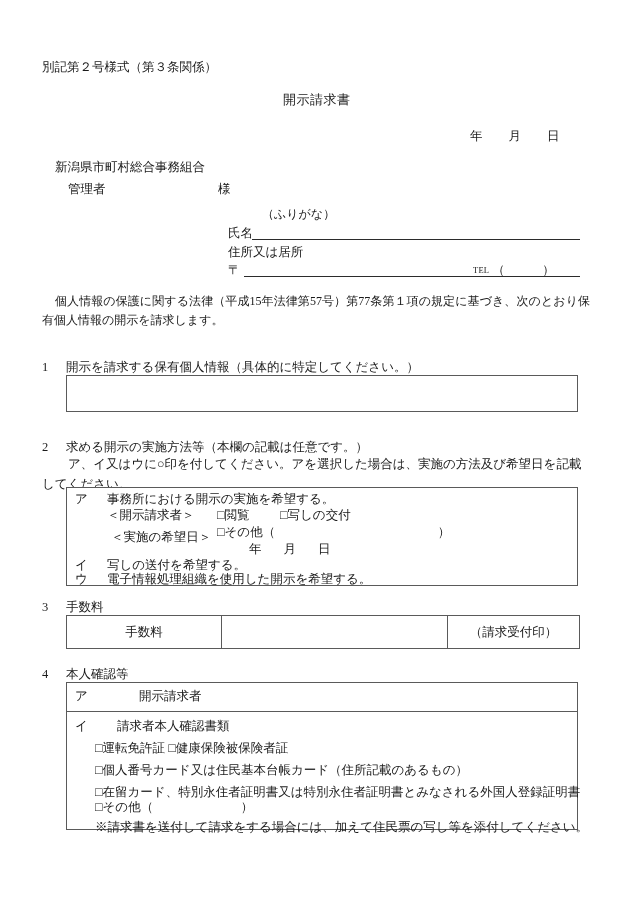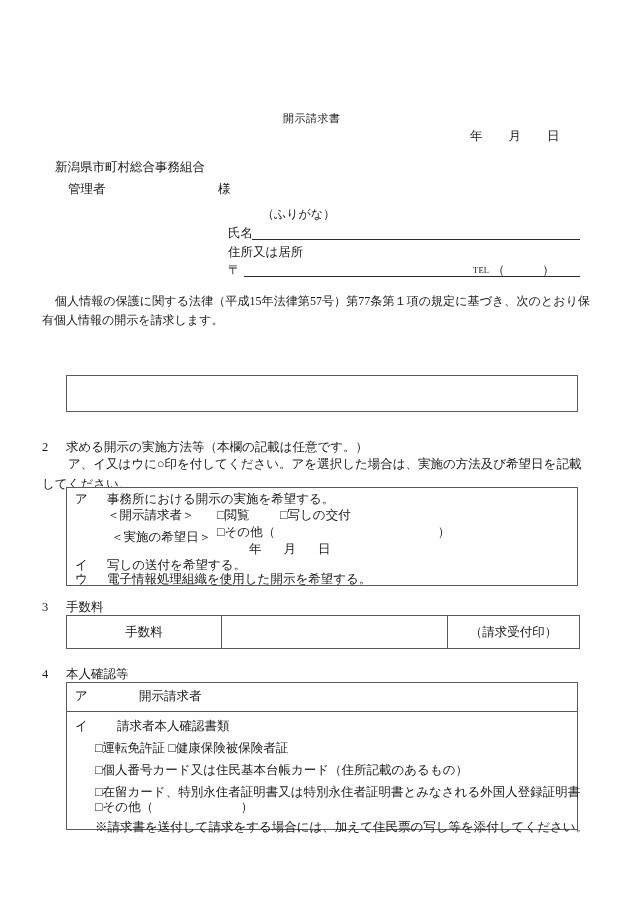--- a/index.html
+++ b/index.html
@@ -209,6 +209,7 @@
 
 <div class="page">
 
+  <div class="abs form-code">別記第２号様式（第３条関係）</div>
 
   <div class="abs doc-title">開示請求書</div>
 

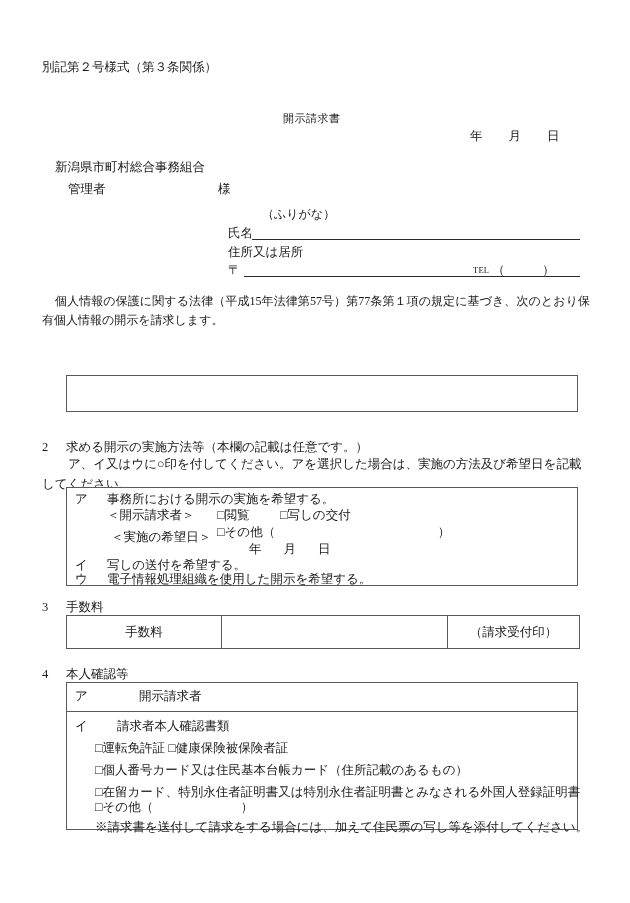--- a/index.html
+++ b/index.html
@@ -34,8 +34,8 @@
     font-size: 12.5px;
   }
   .doc-title {
-    left: 283px; top: 110px;
-    font-size: 11px;
+    left: 283px; top: 90px;
+    font-size: 13px;
     letter-spacing: 0.5px;
   }
   .date-line {

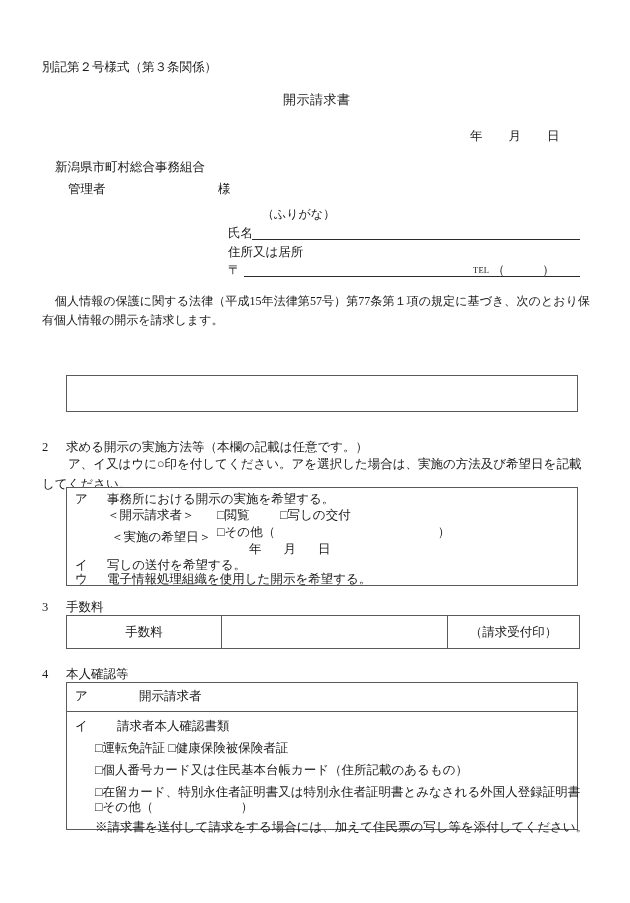--- a/index.html
+++ b/index.html
@@ -234,6 +234,7 @@
 
   <div class="abs legal-para">個人情報の保護に関する法律（平成15年法律第57号）第77条第１項の規定に基づき、次のとおり保有個人情報の開示を請求します。</div>
 
+  <div class="abs sec-head sec1-head"><span class="sec-num">1</span><span>開示を請求する保有個人情報（具体的に特定してください。）</span></div>
 
   <div class="box1"></div>
 

